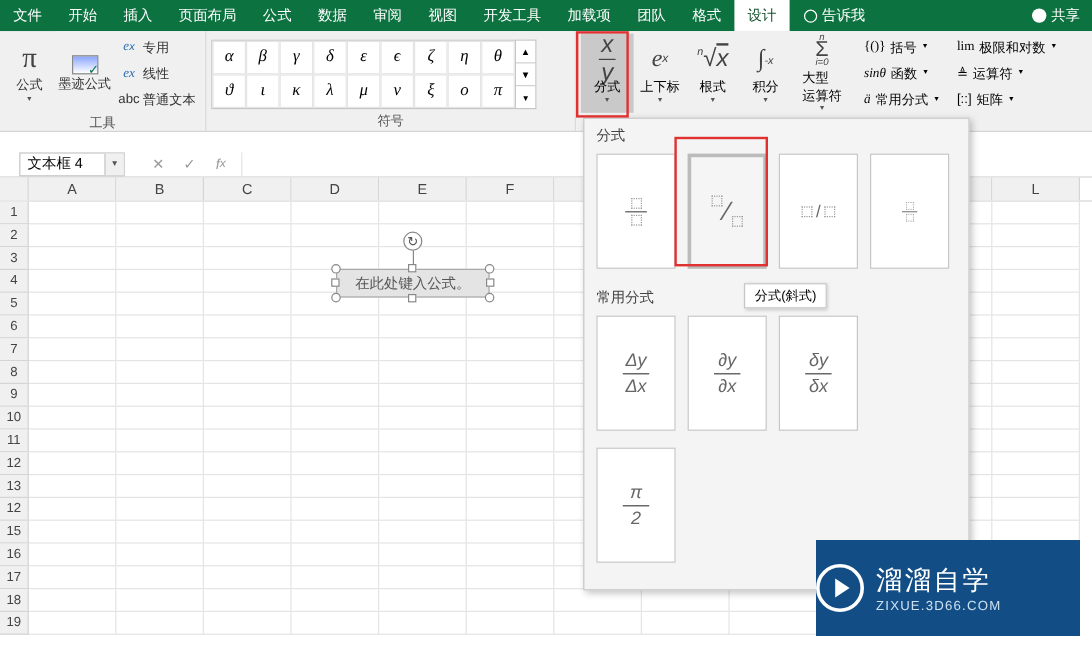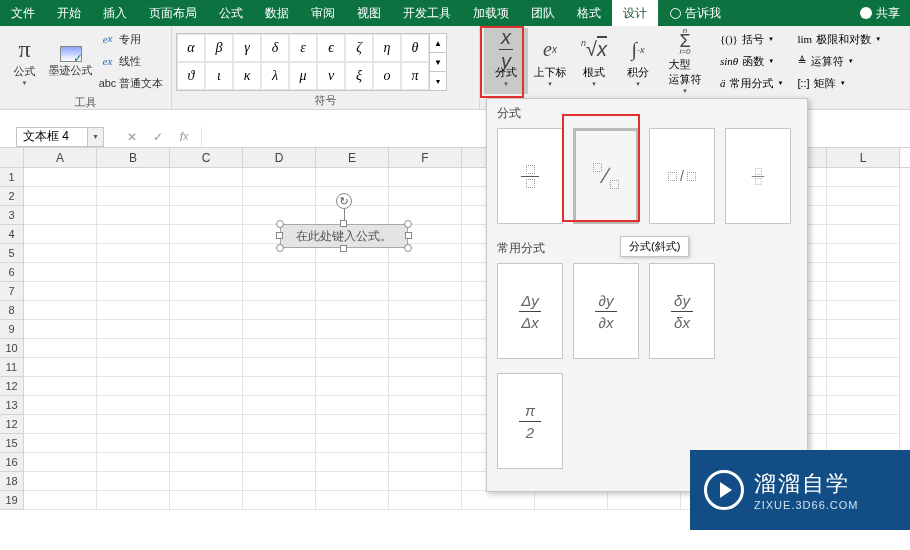--- a/index.html
+++ b/index.html
@@ -550,6 +550,21 @@
         <div class="cell"></div>
       </div>
       <div class="row">
+        <div class="rowhead">17</div>
+        <div class="cell"></div>
+        <div class="cell"></div>
+        <div class="cell"></div>
+        <div class="cell"></div>
+        <div class="cell"></div>
+        <div class="cell"></div>
+        <div class="cell"></div>
+        <div class="cell"></div>
+        <div class="cell"></div>
+        <div class="cell"></div>
+        <div class="cell"></div>
+        <div class="cell"></div>
+      </div>
+      <div class="row">
         <div class="rowhead">18</div>
         <div class="cell"></div>
         <div class="cell"></div>

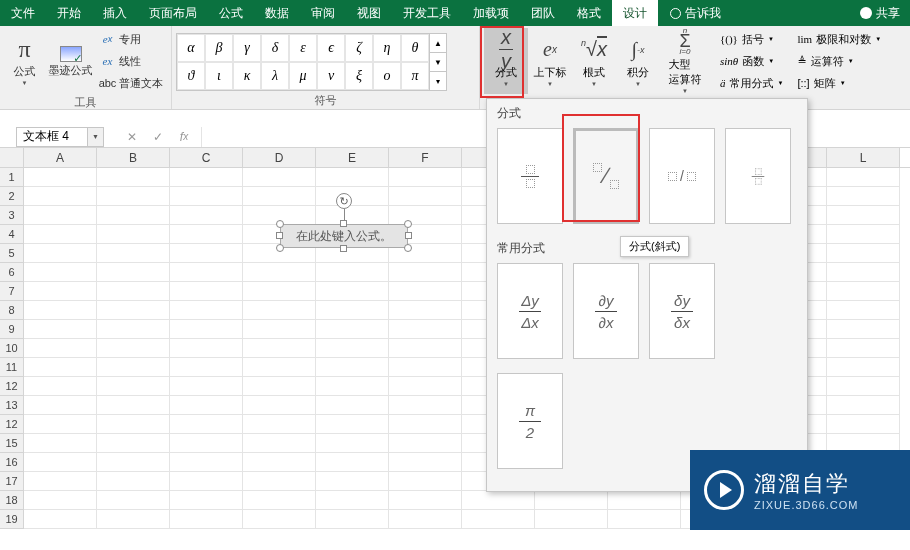--- a/index.html
+++ b/index.html
@@ -93,7 +93,7 @@
   .tooltip { position: absolute; left: 620px; top: 236px; background: #fff; border: 1px solid #c6c6c6; padding: 2px 8px; font-size: 11px; z-index: 31; box-shadow: 1px 1px 3px rgba(0,0,0,.2); }
 
   
-  .logo { position: absolute; right: 0; bottom: 20px; width: 220px; height: 80px; background: #124e85; z-index: 40; display: flex; align-items: center; gap: 10px; padding-left: 14px; }
+  .logo { position: absolute; right: 10px; bottom: 20px; width: 220px; height: 80px; background: #124e85; z-index: 40; display: flex; align-items: center; gap: 10px; }
   .logo-icon { width: 40px; height: 40px; border: 3px solid #fff; border-radius: 50%; display: flex; align-items: center; justify-content: center; }
   .logo-icon::after { content:""; border-left: 12px solid #fff; border-top: 8px solid transparent; border-bottom: 8px solid transparent; margin-left:3px; }
   .logo-text { color:#fff; display:flex; flex-direction:column; }

